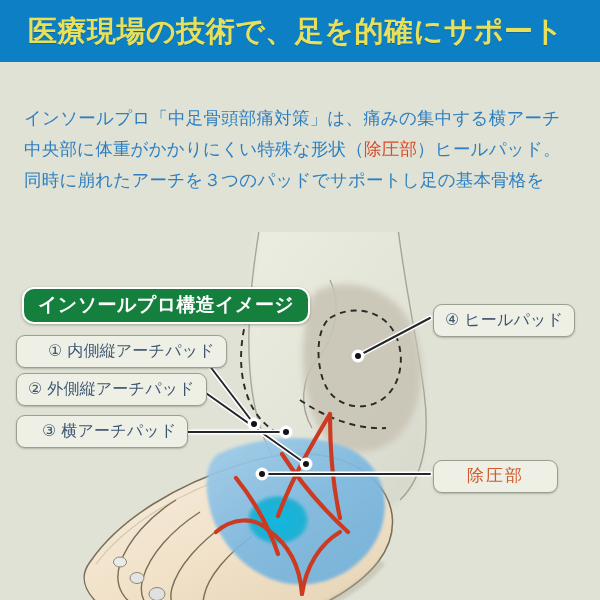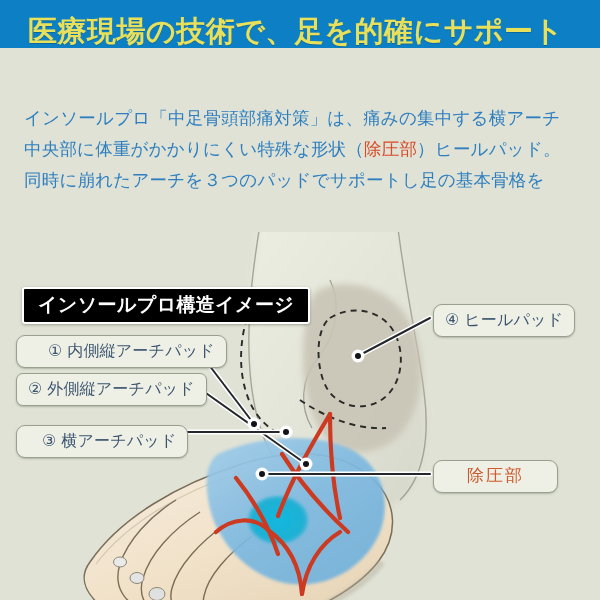--- a/index.html
+++ b/index.html
@@ -27,7 +27,7 @@
     left: 0;
     top: 0;
     width: 600px;
-    height: 48px;
+    height: 62px;
     background: #0d7fc4;
     box-sizing: border-box;
   }

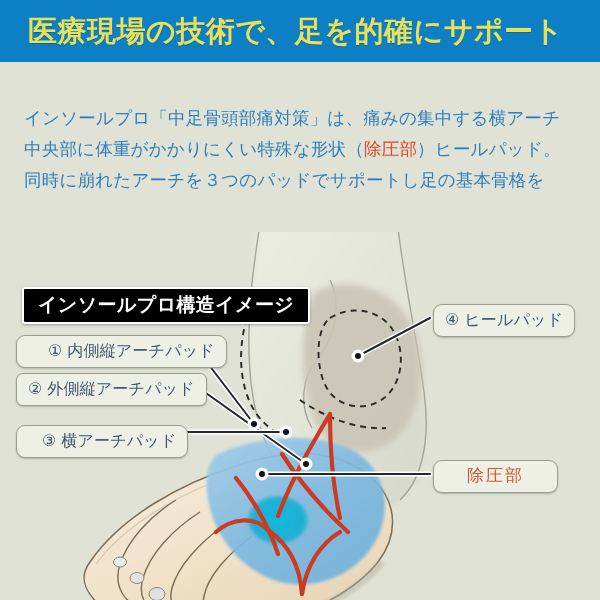--- a/index.html
+++ b/index.html
@@ -80,9 +80,9 @@
     left: 22px;
     top: 55px;
     padding: 3px 14px 5px 14px;
-    background: #000000;
+    background: #15803d;
     border: 2px solid #ffffff;
-    border-radius: 3px;
+    border-radius: 12px;
     box-shadow: 0 1px 3px rgba(70,80,60,0.45);
     color: #ffffff;
     font-size: 19px;

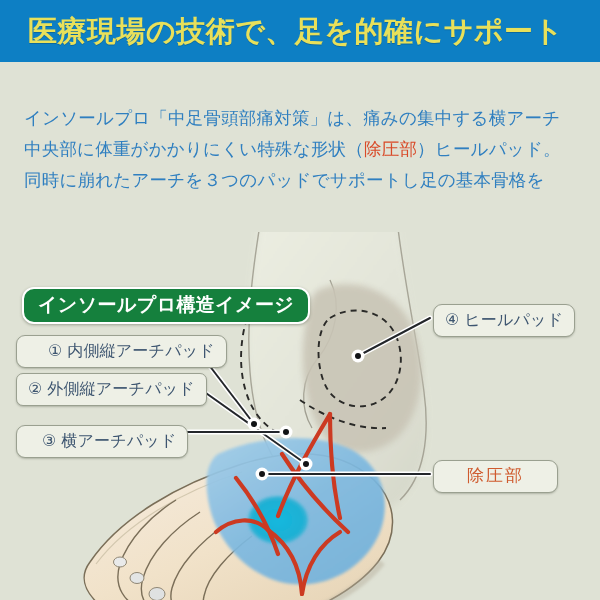--- a/index.html
+++ b/index.html
@@ -113,7 +113,7 @@
     text-align: center;
   }
   #callout-1 { left: 16px;  top: 103px; padding-left: 31px; }
-  #callout-2 { left: 16px;  top: 141px; border-radius: 7px; }
+  #callout-2 { left: 16px;  top: 141px; }
   #callout-3 { left: 16px;  top: 193px; padding-left: 25px; }
   #callout-4 { left: 433px; top: 72px;  }
   #callout-5 { left: 433px; top: 228px; width: 123px; padding-left: 0; padding-right: 0; }

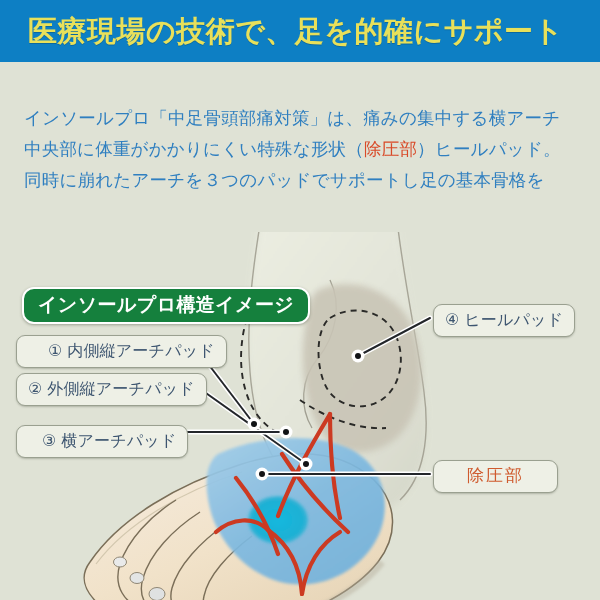--- a/index.html
+++ b/index.html
@@ -114,7 +114,7 @@
   }
   #callout-1 { left: 16px;  top: 103px; padding-left: 31px; }
   #callout-2 { left: 16px;  top: 141px; }
-  #callout-3 { left: 16px;  top: 193px; padding-left: 25px; }
+  #callout-3 { left: 16px;  top: 183px; padding-left: 25px; }
   #callout-4 { left: 433px; top: 72px;  }
   #callout-5 { left: 433px; top: 228px; width: 123px; padding-left: 0; padding-right: 0; }
 </style>

